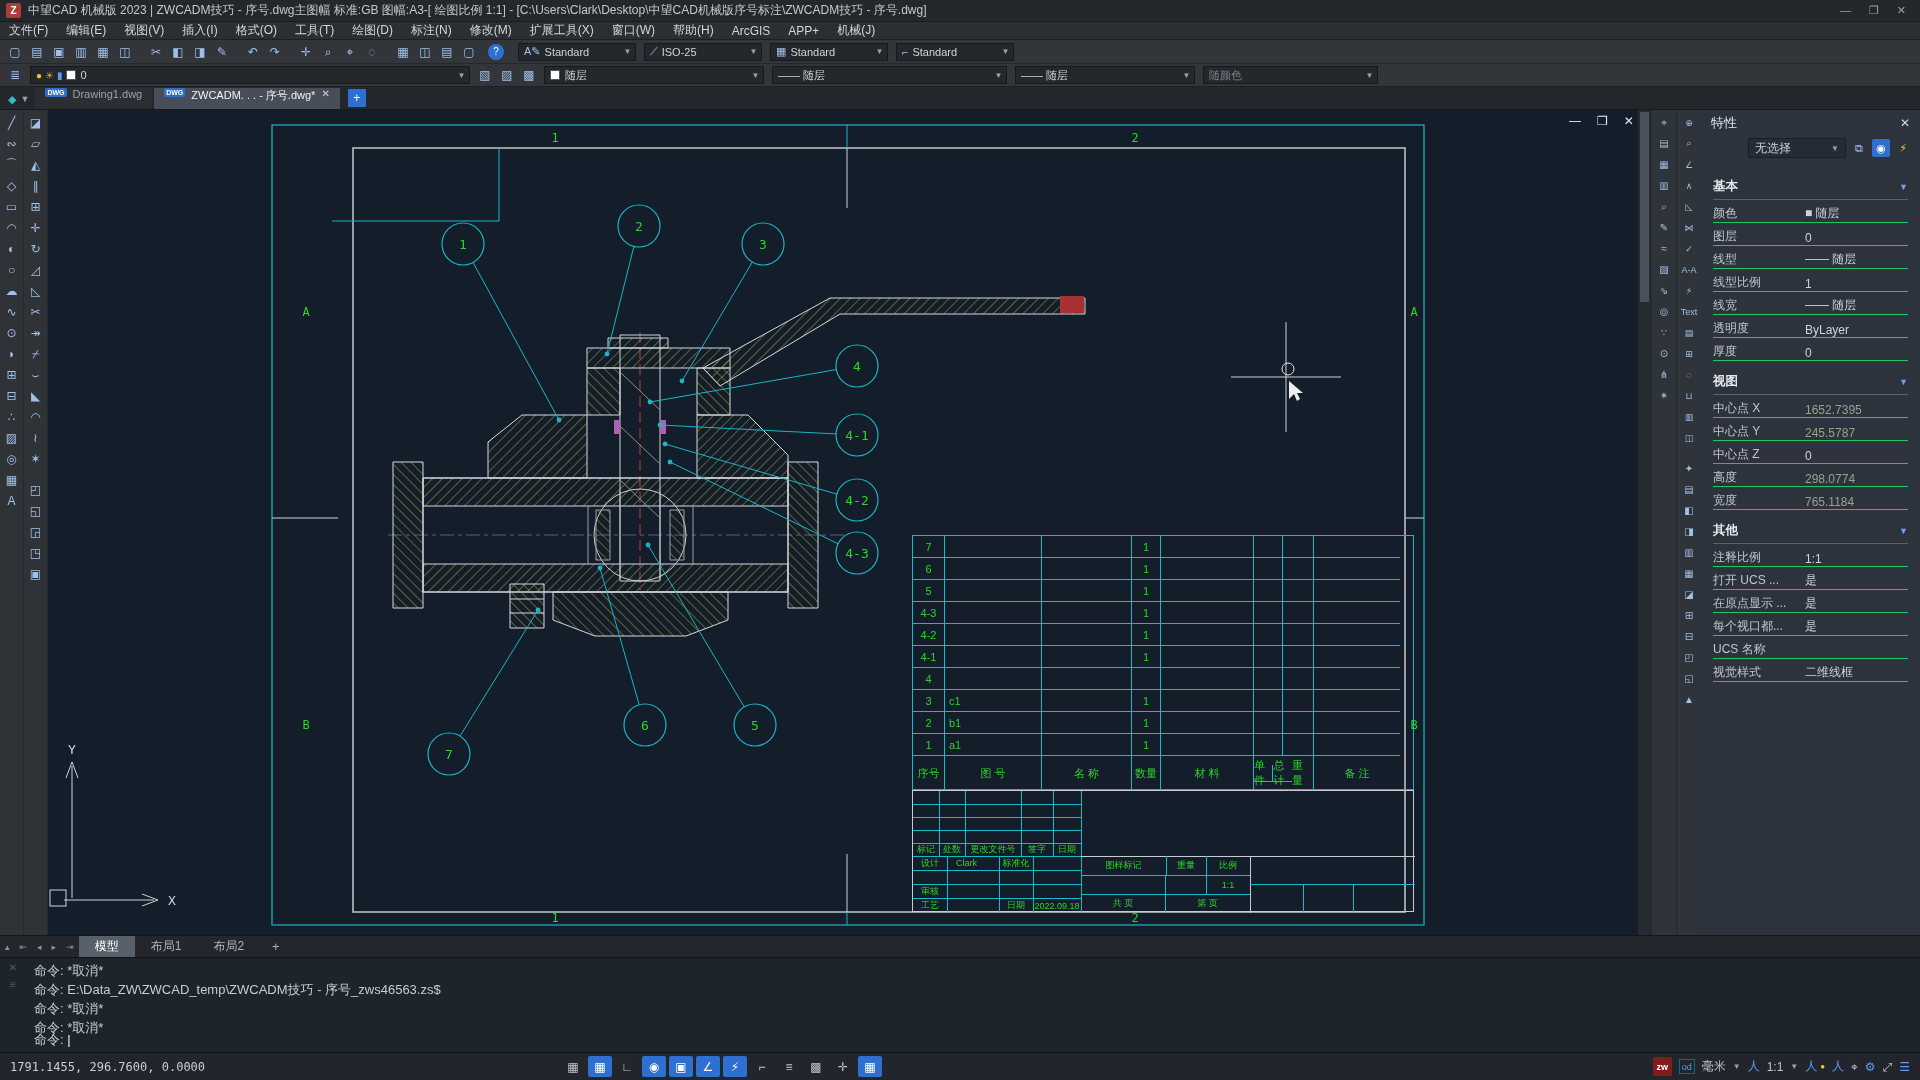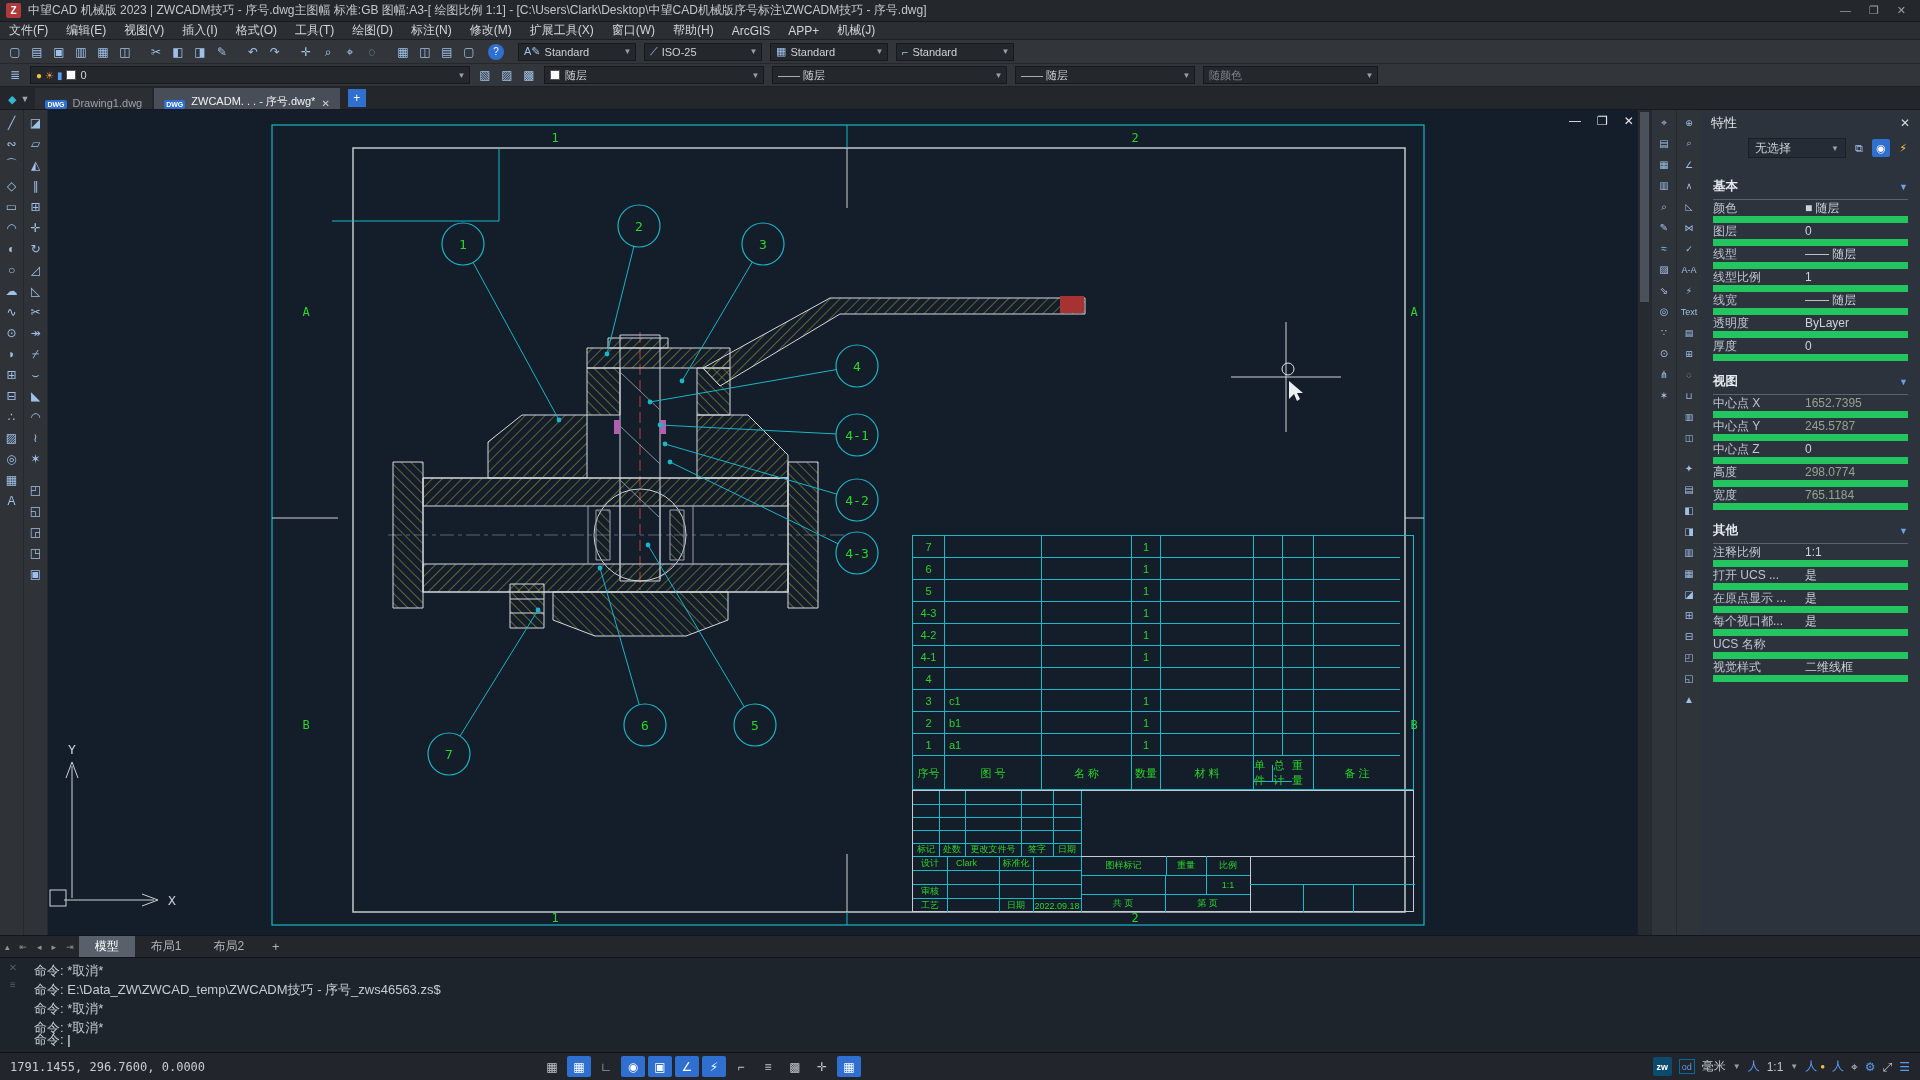--- a/index.html
+++ b/index.html
@@ -31,7 +31,7 @@
 
   
   .filetabs{height:23px;background:#23272b;display:flex;align-items:flex-end;border-bottom:1px solid #17191c;padding-left:6px;}
-  .ftab{height:21px;display:flex;align-items:flex-end;padding:0 10px;font-size:11px;color:#9aa2aa;background:#2b2f34;margin-right:2px;gap:6px;}
+  .ftab{height:21px;display:flex;align-items:flex-start;padding:0 10px;font-size:11px;color:#9aa2aa;background:#2b2f34;margin-right:2px;gap:6px;}
   .ftab.active{background:#474e57;color:#f0f2f4;}
   .dwgbadge{background:#2f6fd0;color:#fff;font-size:7px;padding:1px 2px;border-radius:2px;font-weight:bold;}
   .ftab .x{color:#cfd3d7;font-size:10px;}

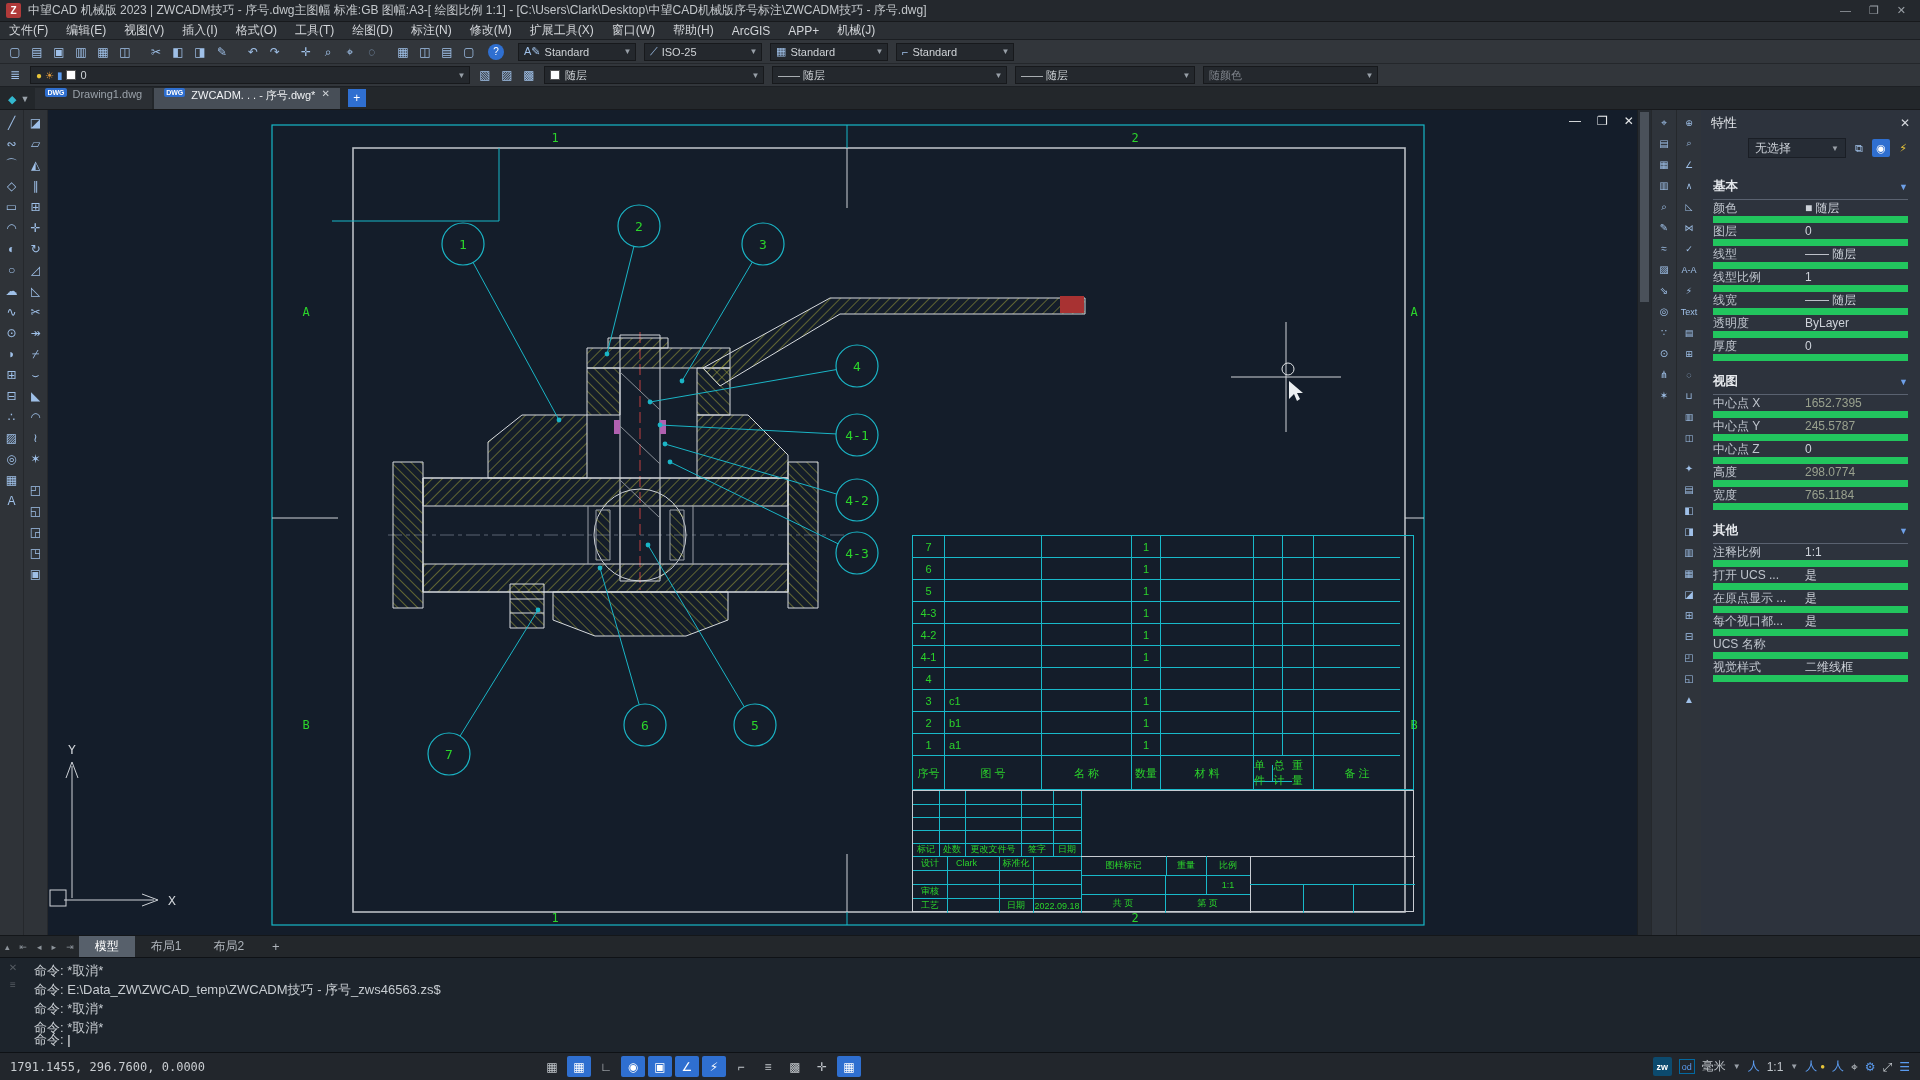--- a/index.html
+++ b/index.html
@@ -116,7 +116,7 @@
   .psec{padding:0 12px;}
   .pshead{display:flex;align-items:center;height:26px;margin-top:8px;border-bottom:1px solid #5a6270;color:#e6e9ed;font-weight:bold;font-size:12.5px;}
   .pshead .chev{margin-left:auto;color:#6ea0e8;font-size:9px;}
-  .prow{display:flex;align-items:center;height:23px;border-bottom:7px solid #22c55e;}
+  .prow{display:flex;align-items:flex-end;height:23px;border-bottom:1px solid #22c55e;}
   .plabel{width:92px;color:#bfc5cd;overflow:hidden;white-space:nowrap;}
   .pvalue{flex:1;color:#ced3da;white-space:nowrap;}
   .prow.olive .pvalue{color:#99a18e;}

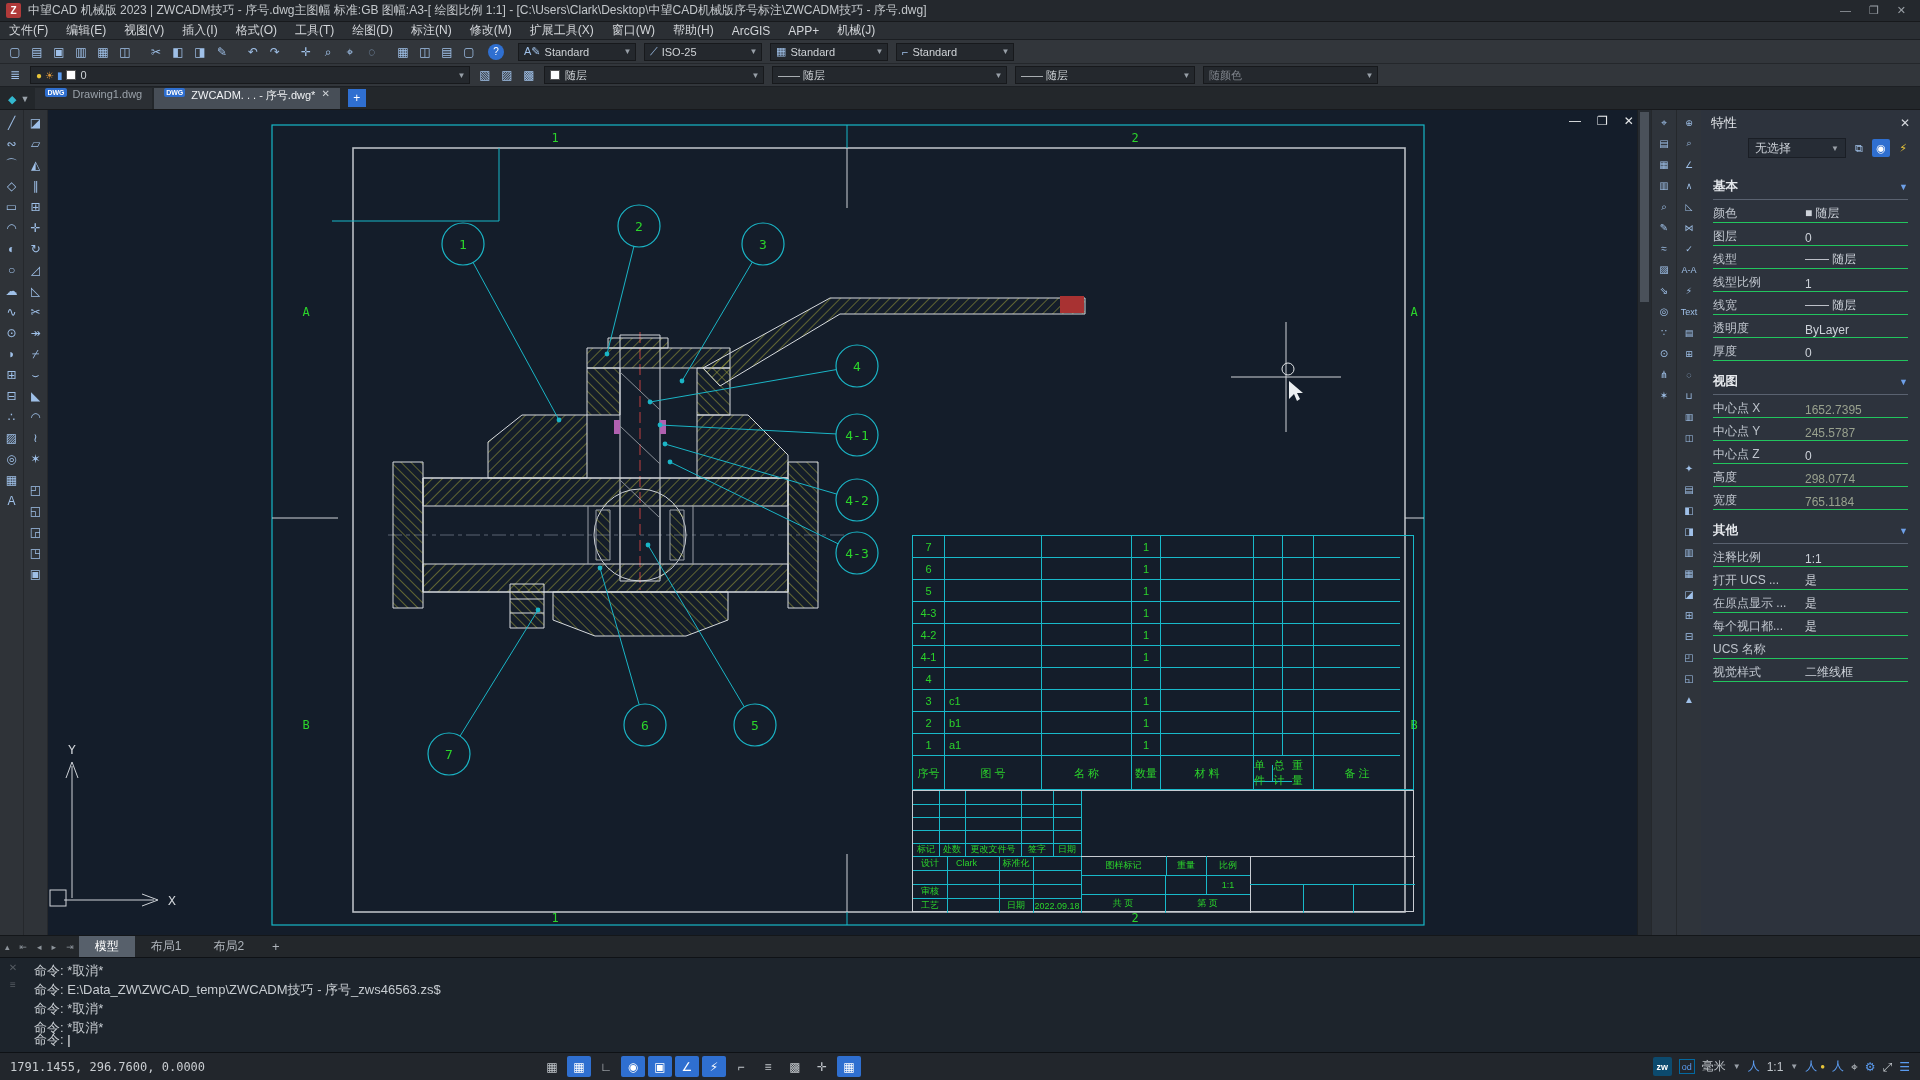--- a/index.html
+++ b/index.html
@@ -91,7 +91,7 @@
   .cursor{color:#eceff1;}
 
   
-  .statusbar{height:28px;background:#22262c;border-top:1px solid #0e1115;display:flex;align-items:center;}
+  .statusbar{height:28px;background:#22262c;border-top:1px solid #0e1115;display:flex;align-items:center;gap:21px;}
   .coords{margin-left:10px;font-size:12px;color:#c9cdd1;font-family:"DejaVu Sans Mono",monospace;width:300px;}
   .sicons{display:flex;gap:3px;margin-left:230px;}
   .sic{width:24px;height:21px;display:flex;align-items:center;justify-content:center;font-size:12px;color:#c0c5ca;border-radius:2px;}

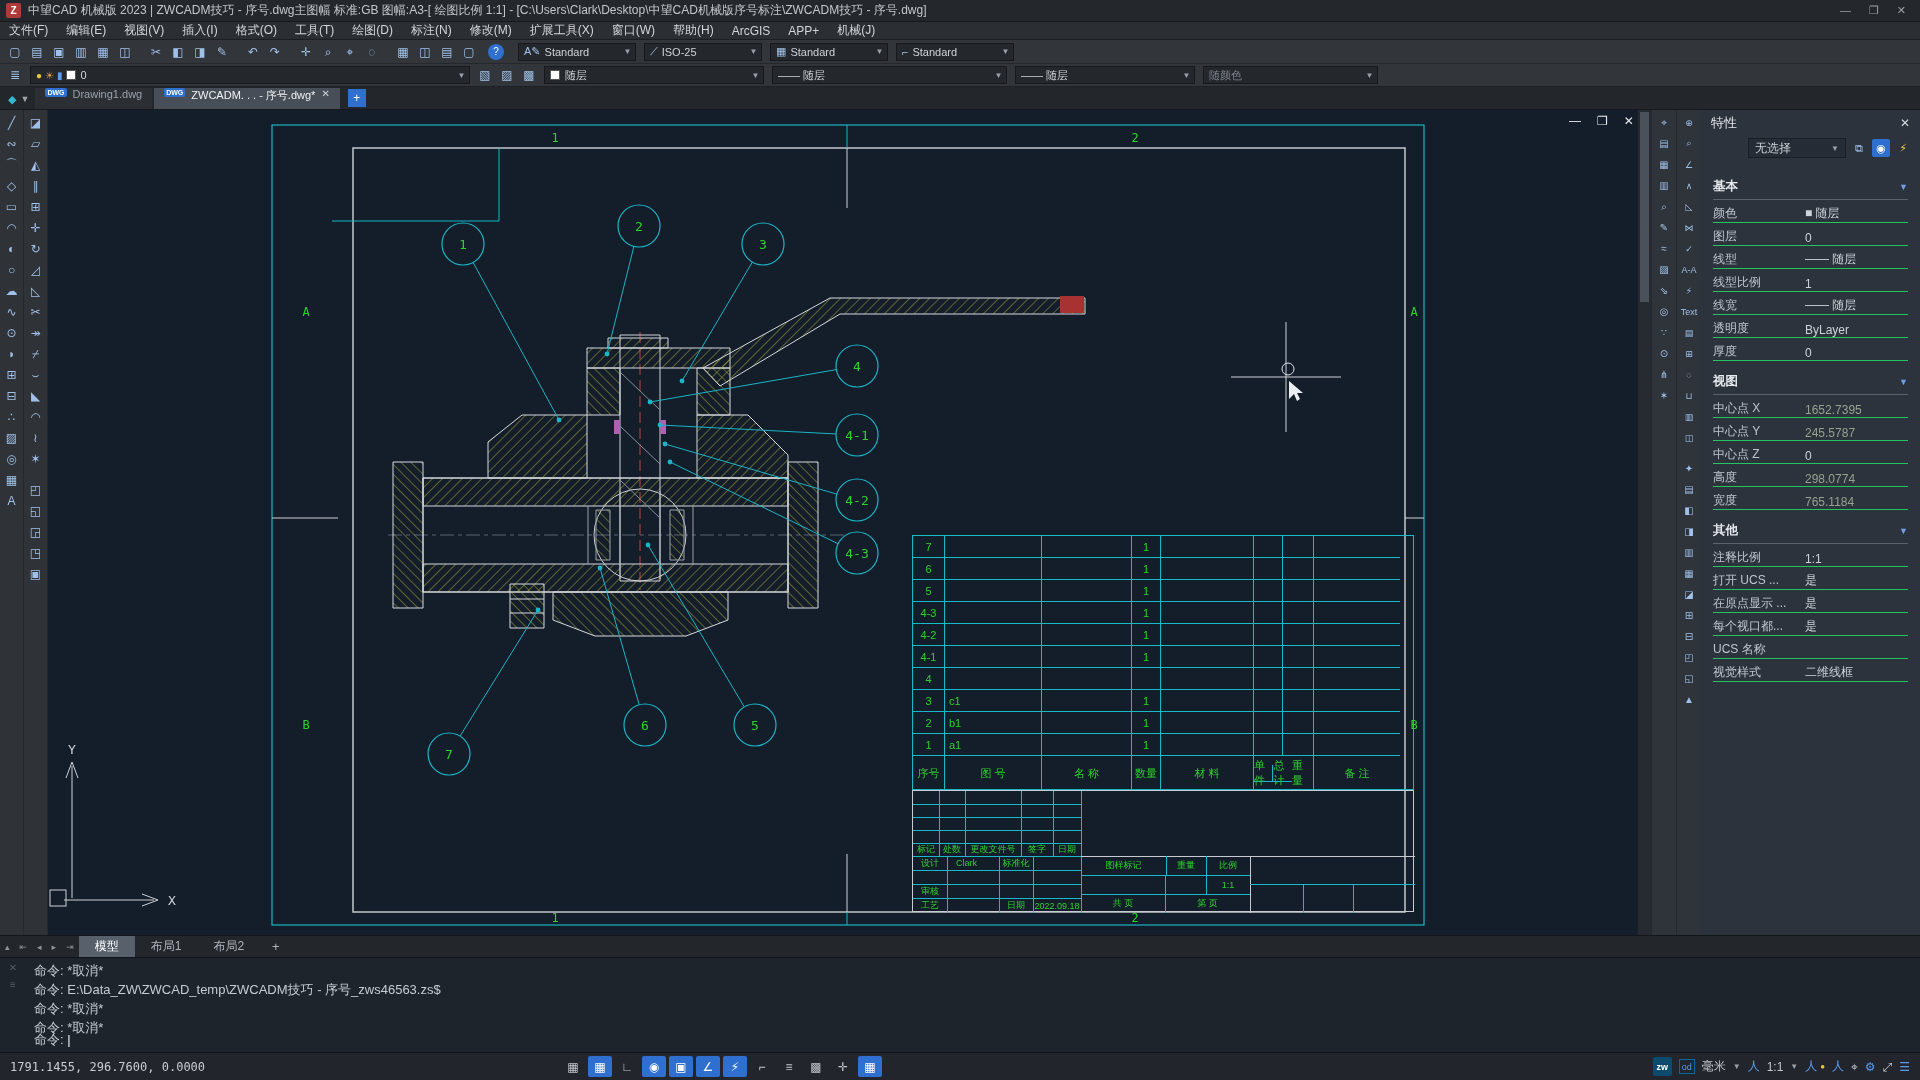--- a/index.html
+++ b/index.html
@@ -98,7 +98,7 @@
   .sic.on{background:#2f6fd0;color:#fff;}
   .sright{margin-left:auto;display:flex;align-items:center;gap:7px;padding-right:10px;font-size:12px;color:#c0c5ca;}
   .sright .blue{color:#5b9bef;}
-  .sright .logo{width:19px;height:19px;background:#0c4a6e;color:#fff;display:flex;align-items:center;justify-content:center;font-size:9px;font-weight:bold;border-radius:2px;}
+  .sright .logo{width:19px;height:19px;background:#7f1d1d;color:#fff;display:flex;align-items:center;justify-content:center;font-size:9px;font-weight:bold;border-radius:2px;}
   .sright .obox{border:1px solid #0369a1;color:#5b9bef;font-size:9px;padding:0 2px;height:15px;display:flex;align-items:center;}
   .sright .caret{font-size:8px;color:#9aa0a8;}
   .ydot{color:#e8c53a;font-size:8px;margin-left:-4px;}

